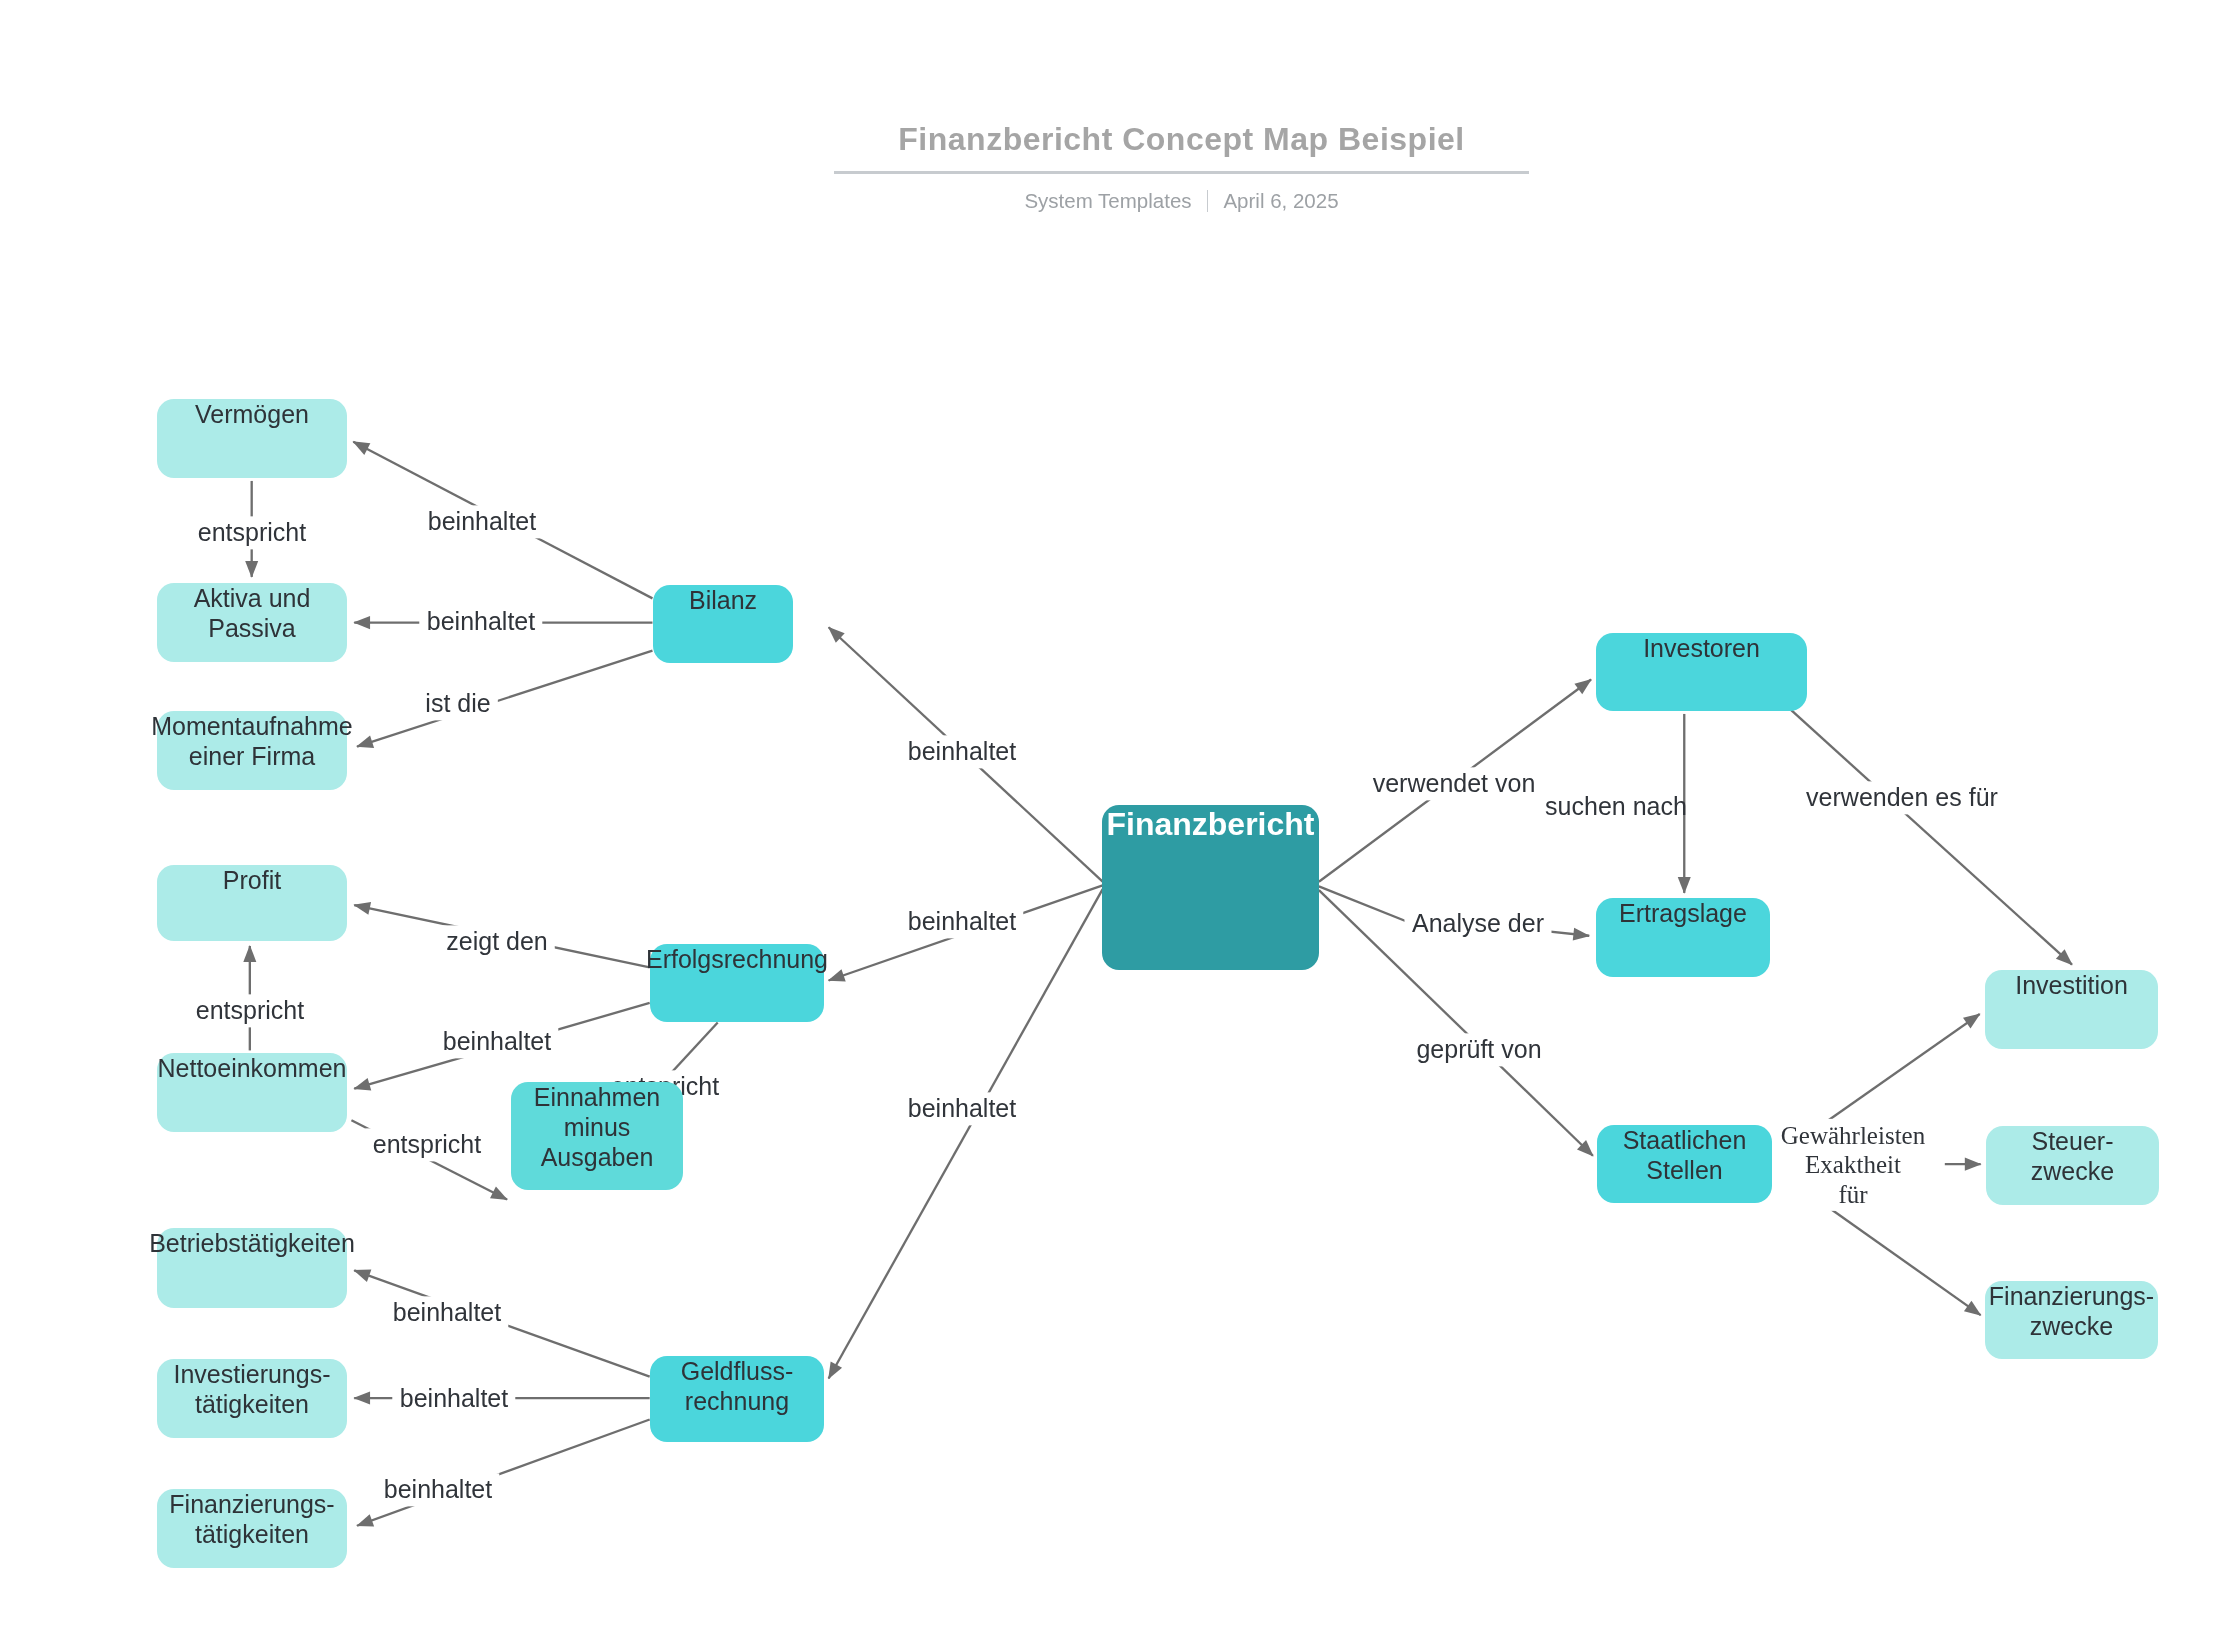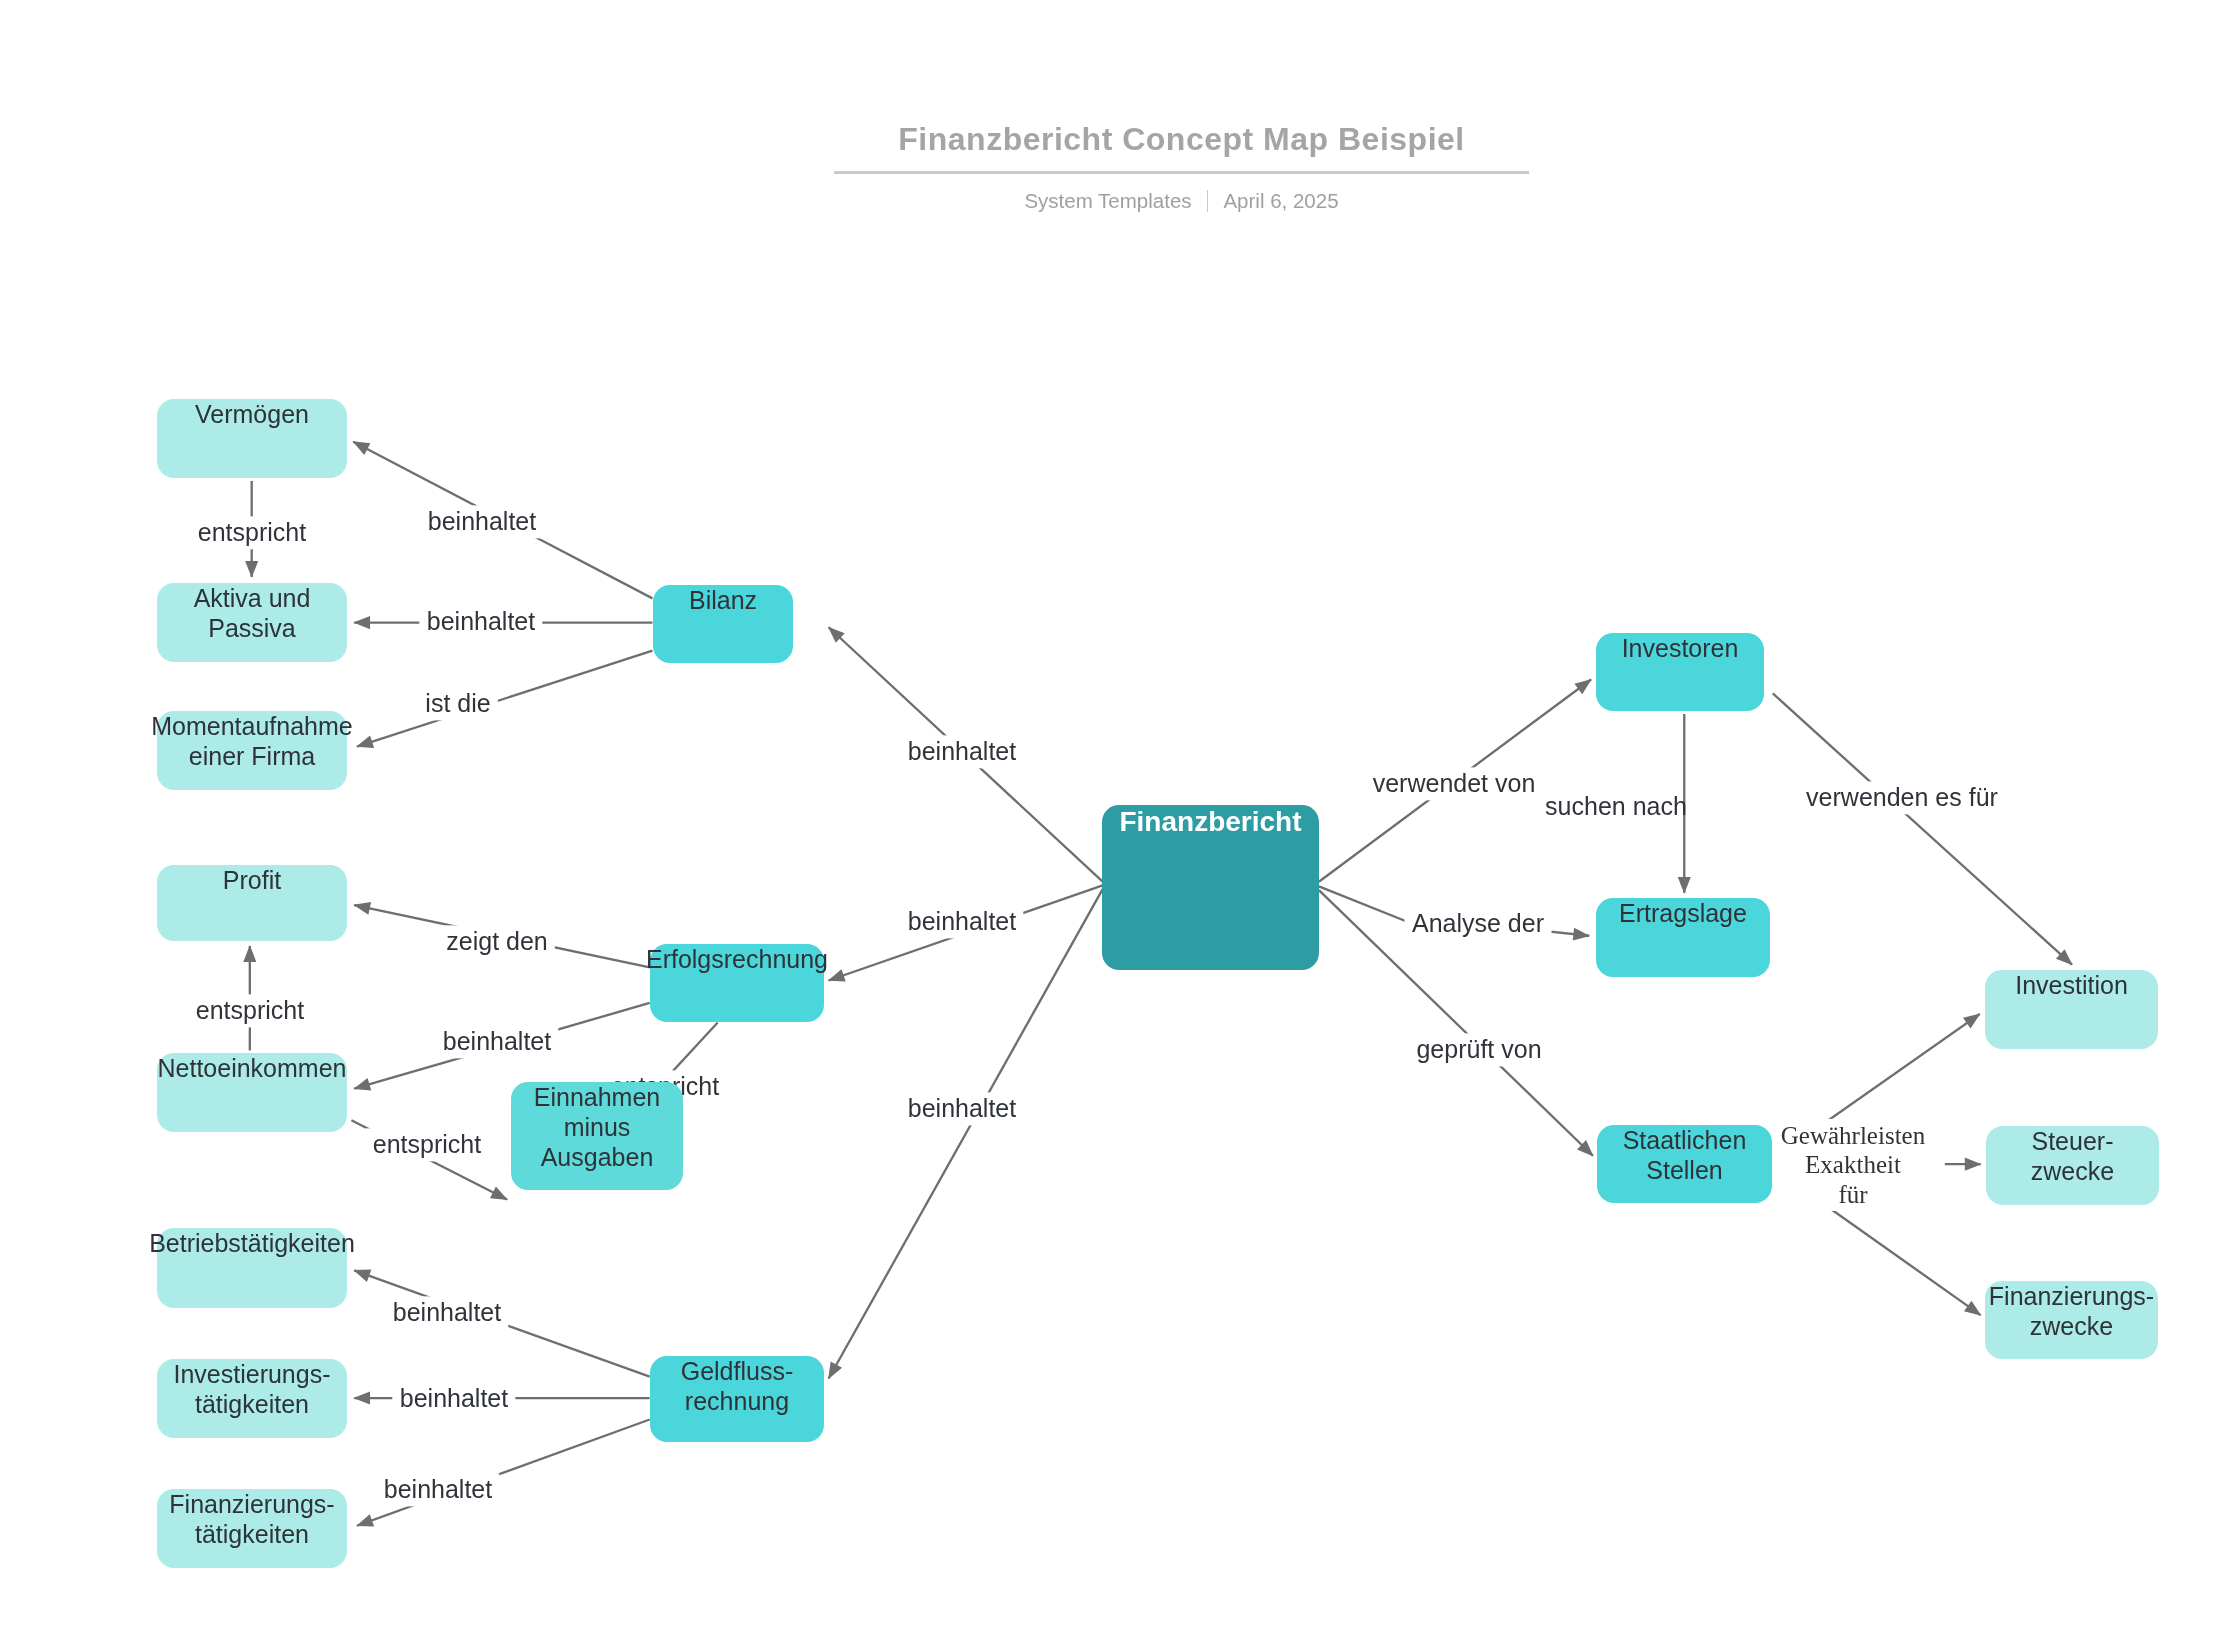--- a/index.html
+++ b/index.html
@@ -162,7 +162,7 @@
   <span class="nlabel">Finanzbericht</span>
 </div>
 
-<div class="node bright" style="left:1596px;top:633px;width:168px;height:78px">
+<div class="node bright" style="left:1596px;top:633px;width:211px;height:78px">
   <span class="nlabel">Investoren</span>
 </div>
 <div class="node bright" style="left:1596px;top:898px;width:174px;height:79px">

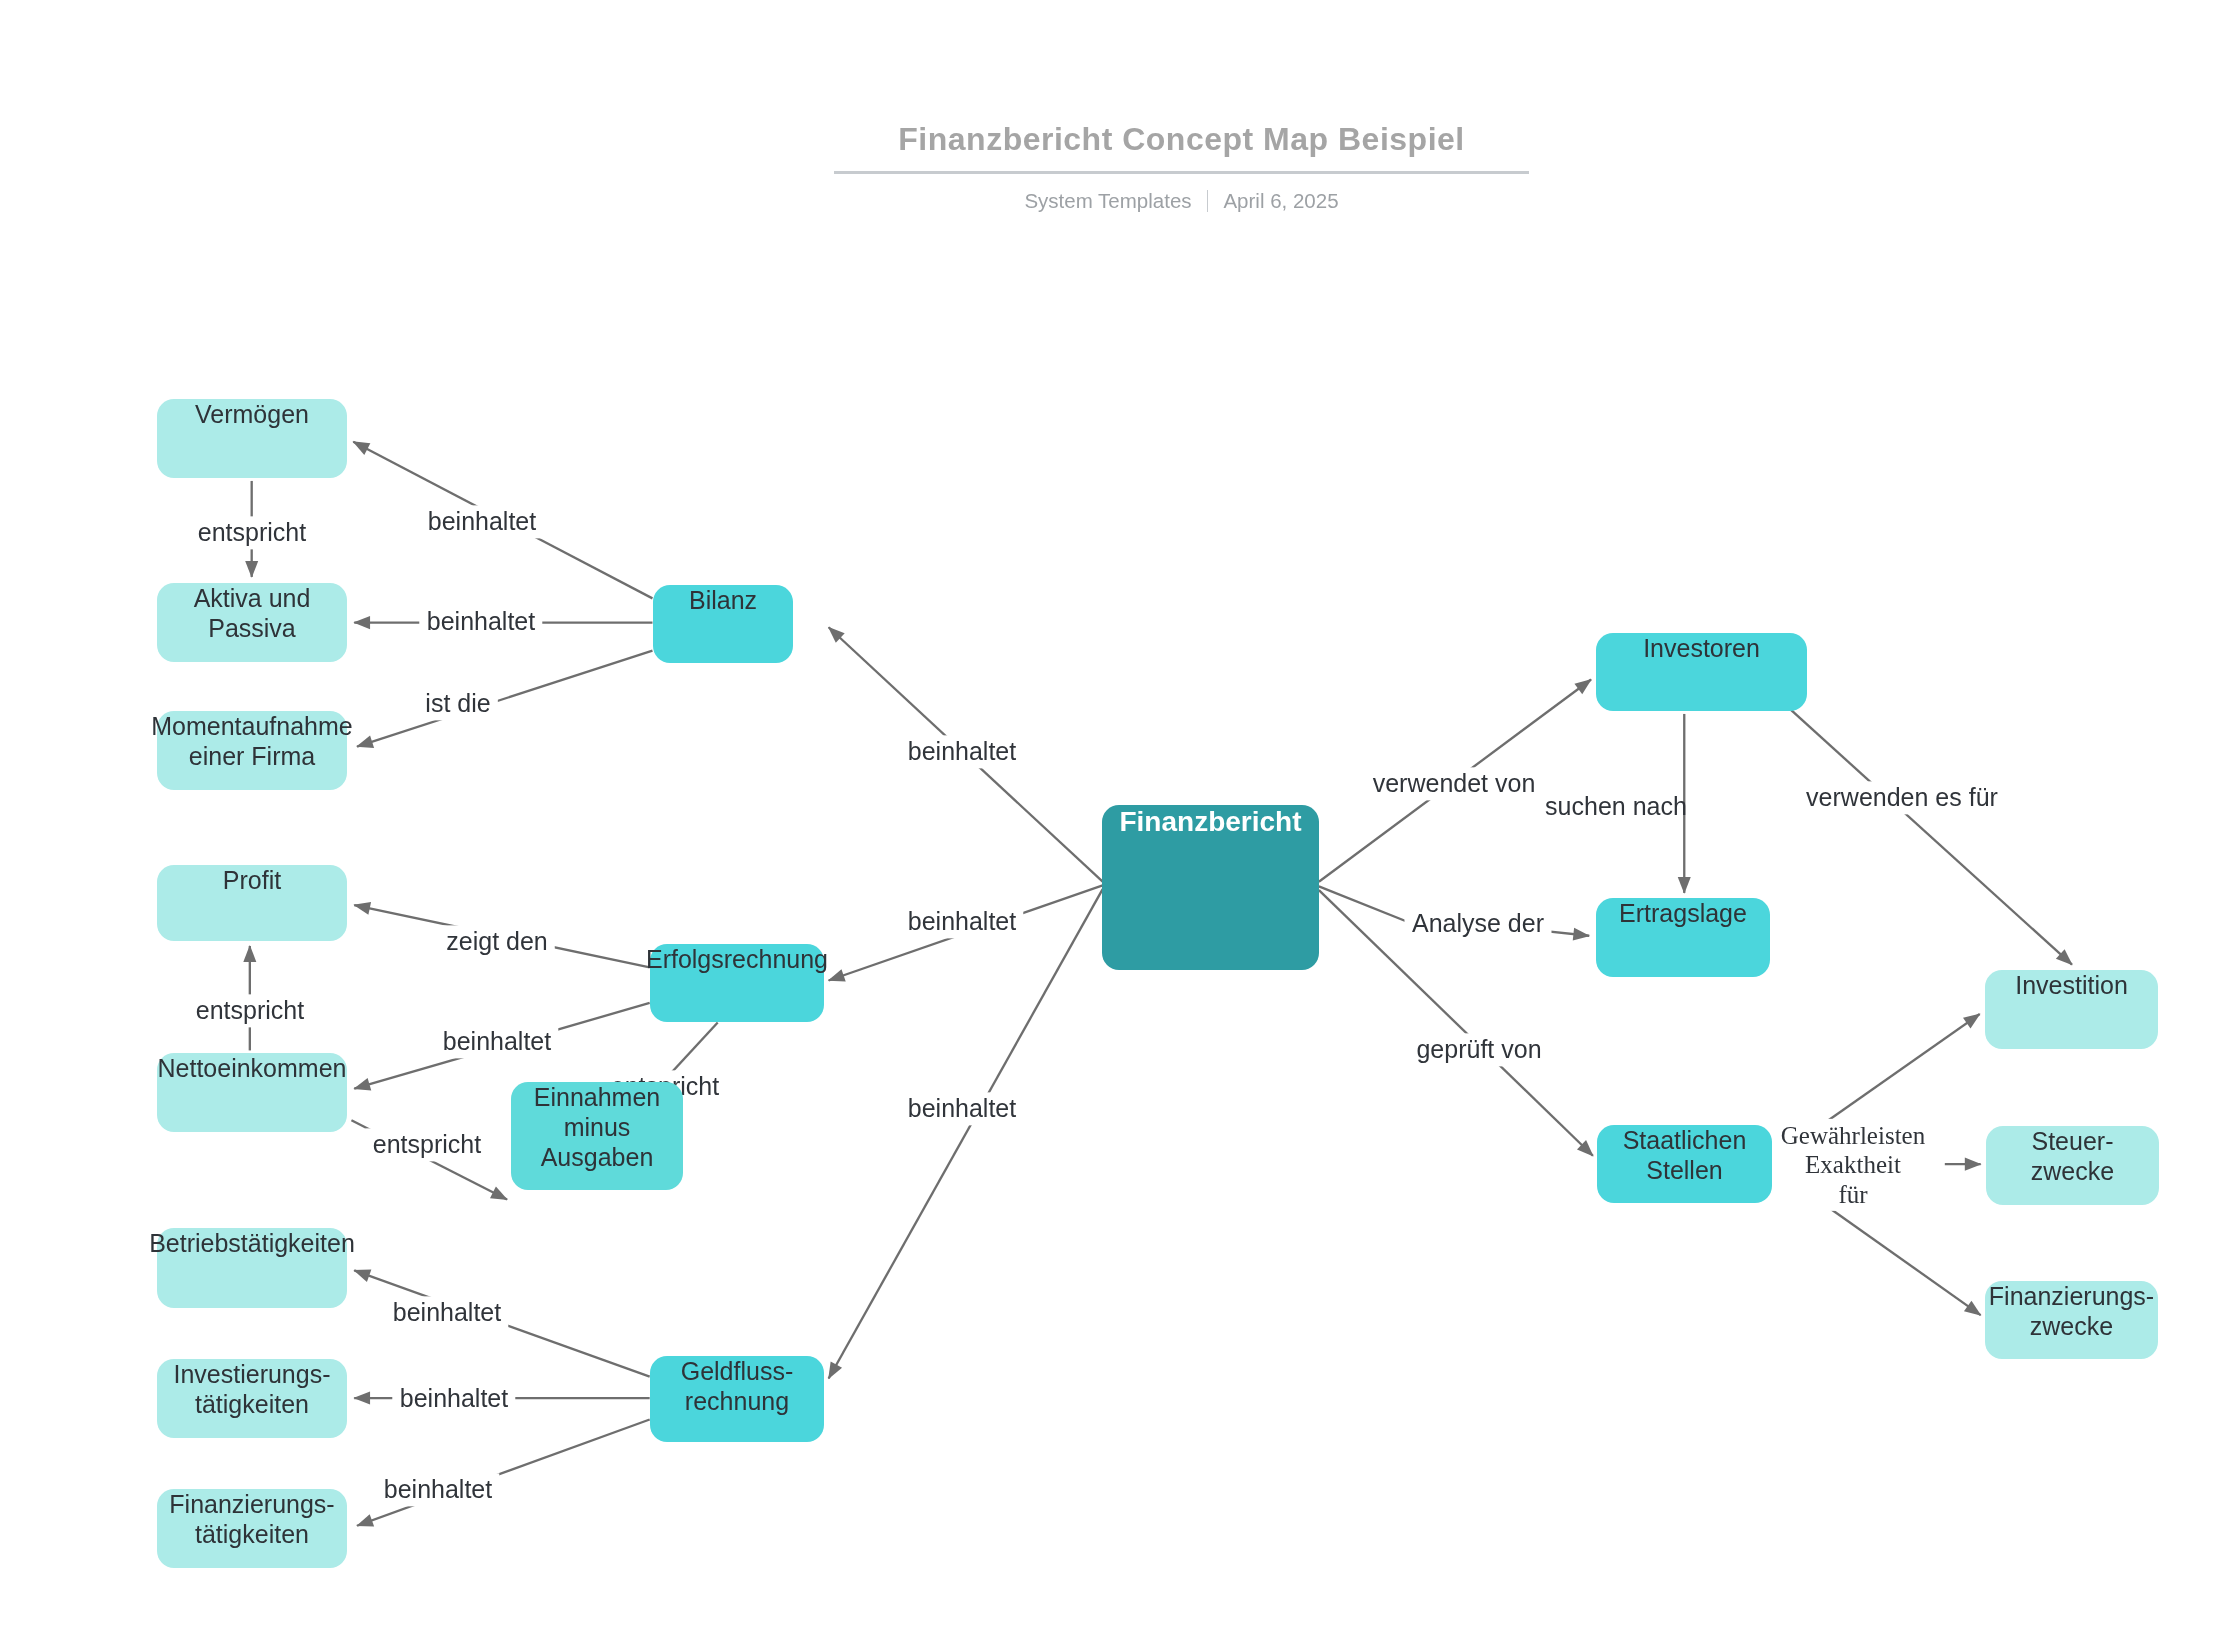--- a/index.html
+++ b/index.html
@@ -41,7 +41,7 @@
   .node.mid{background:var(--node_mid,#5fdada);}
   .node.primary{
     background:var(--node_primary,#2e9ca3);color:#ffffff;
-    font-weight:bold;font-size:28px;
+    font-weight:bold;font-size:32px;
   }
 </style>
 </head>

